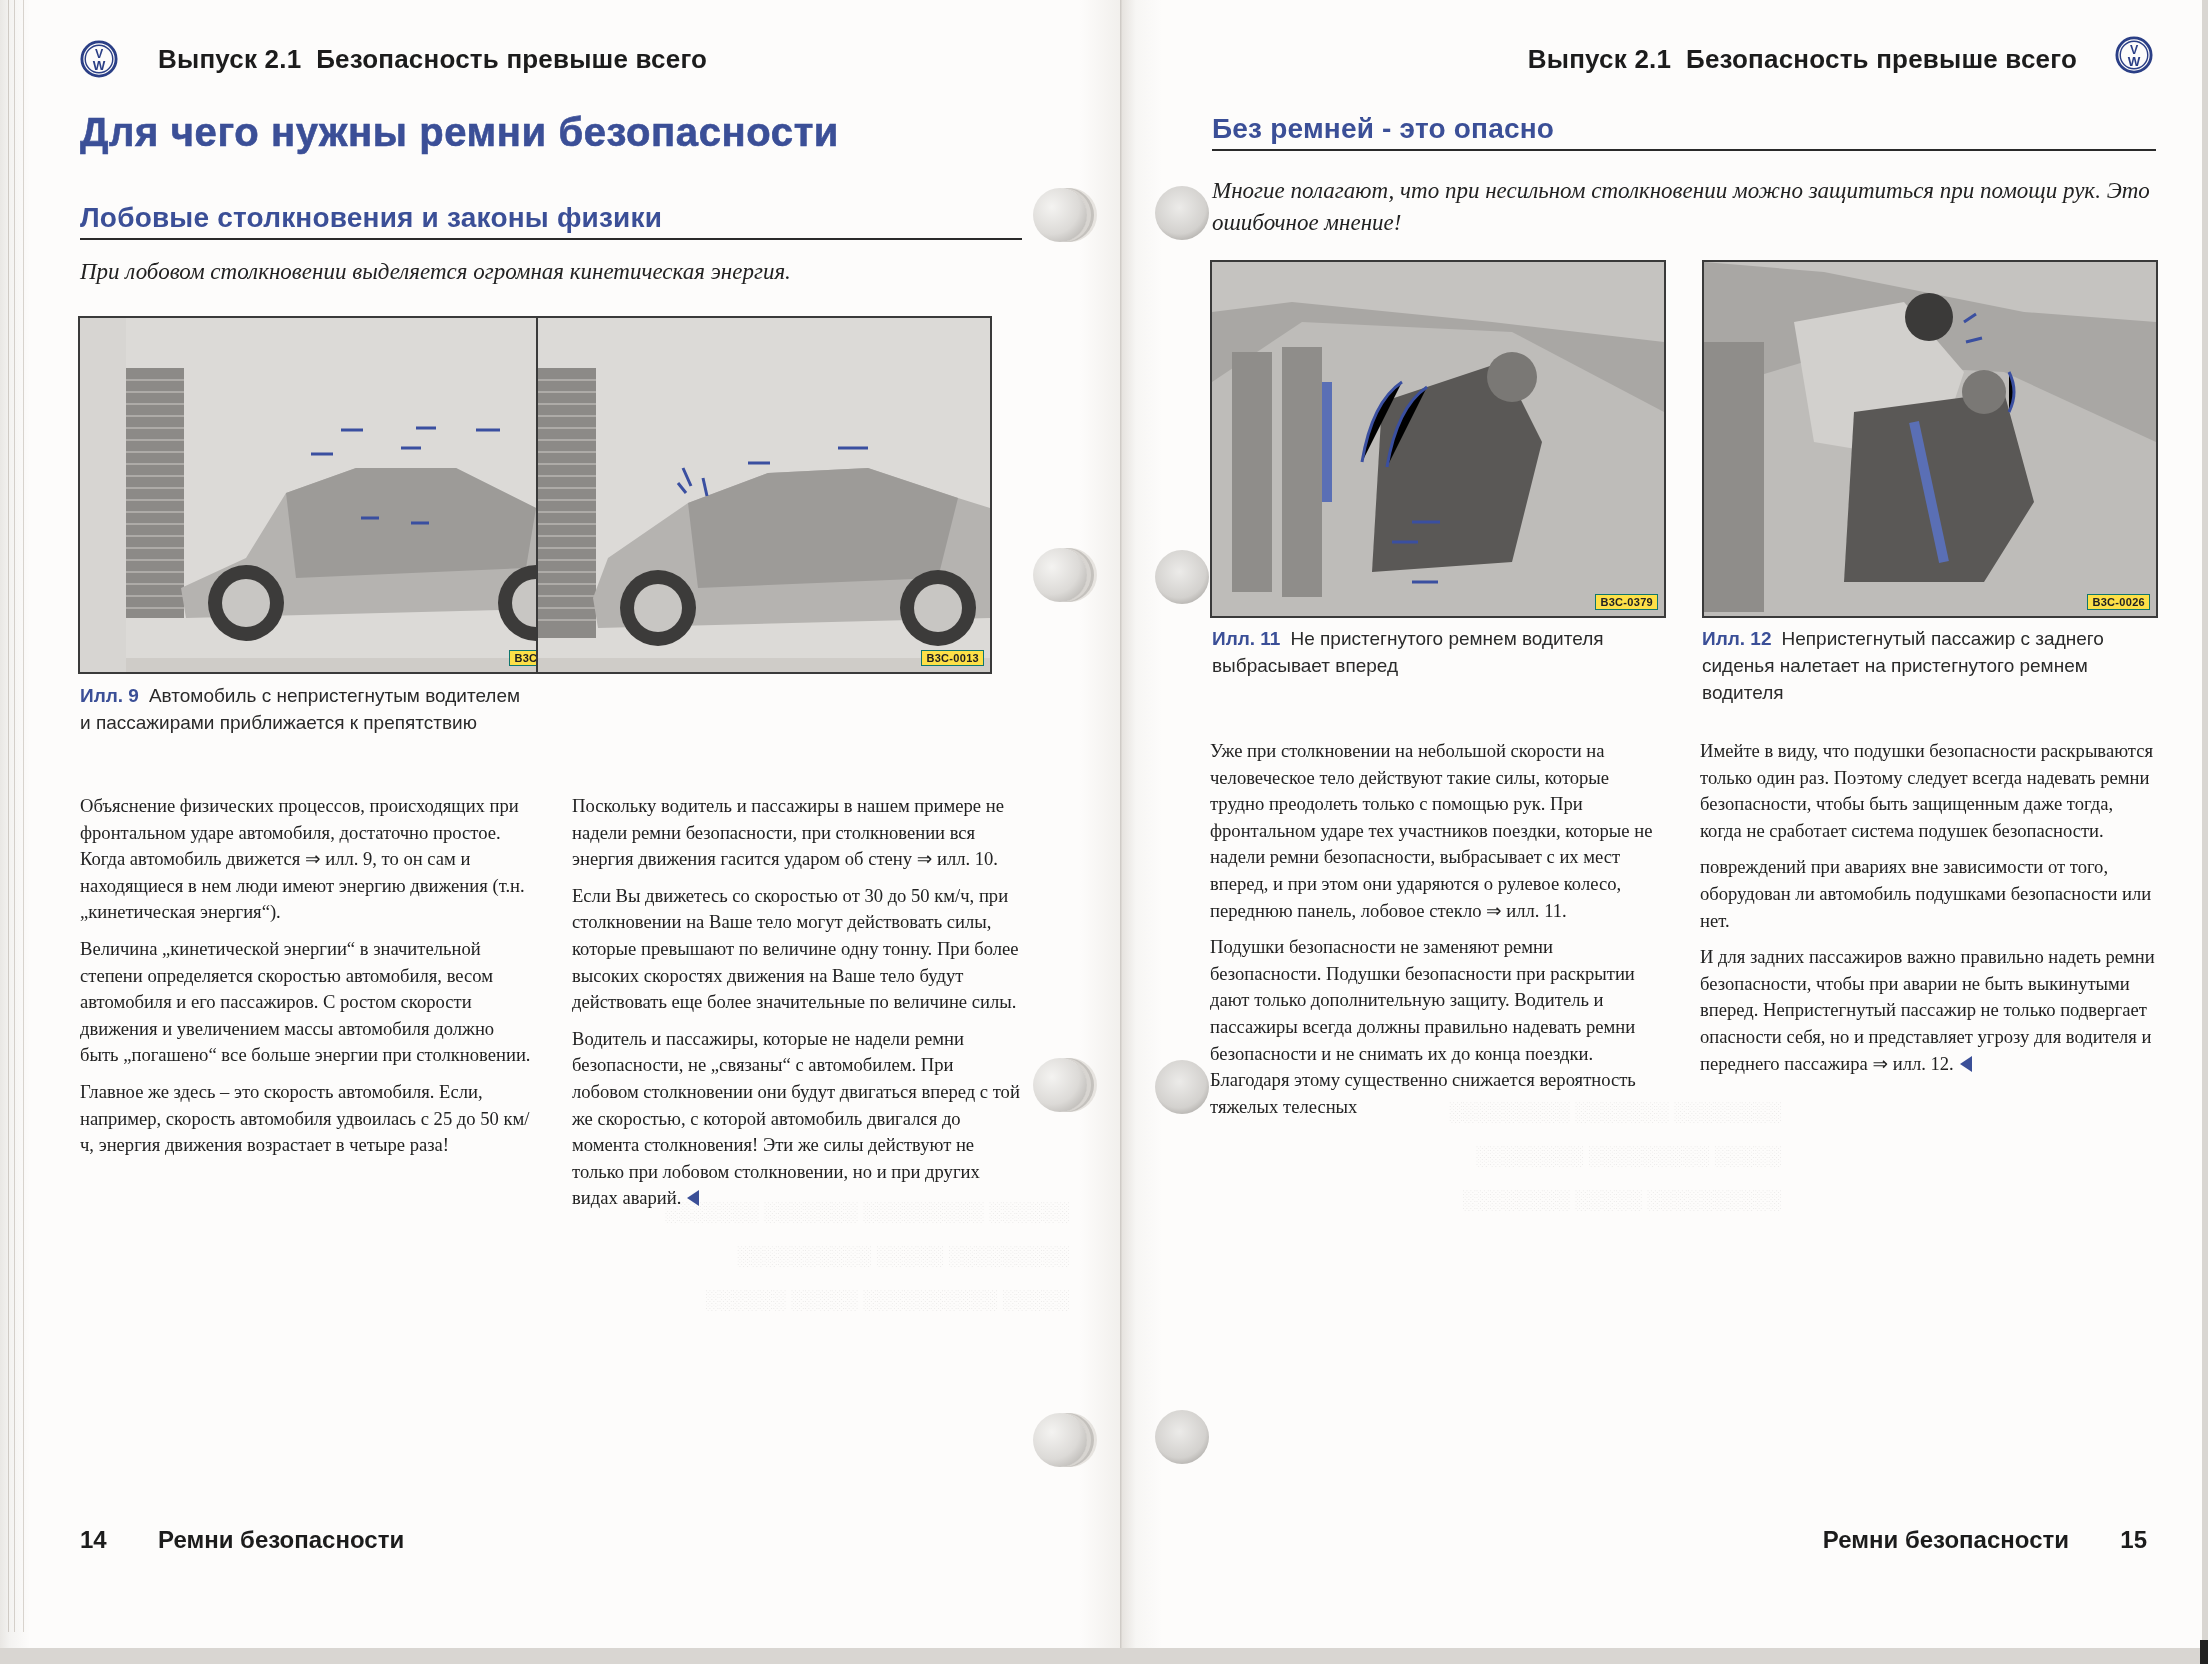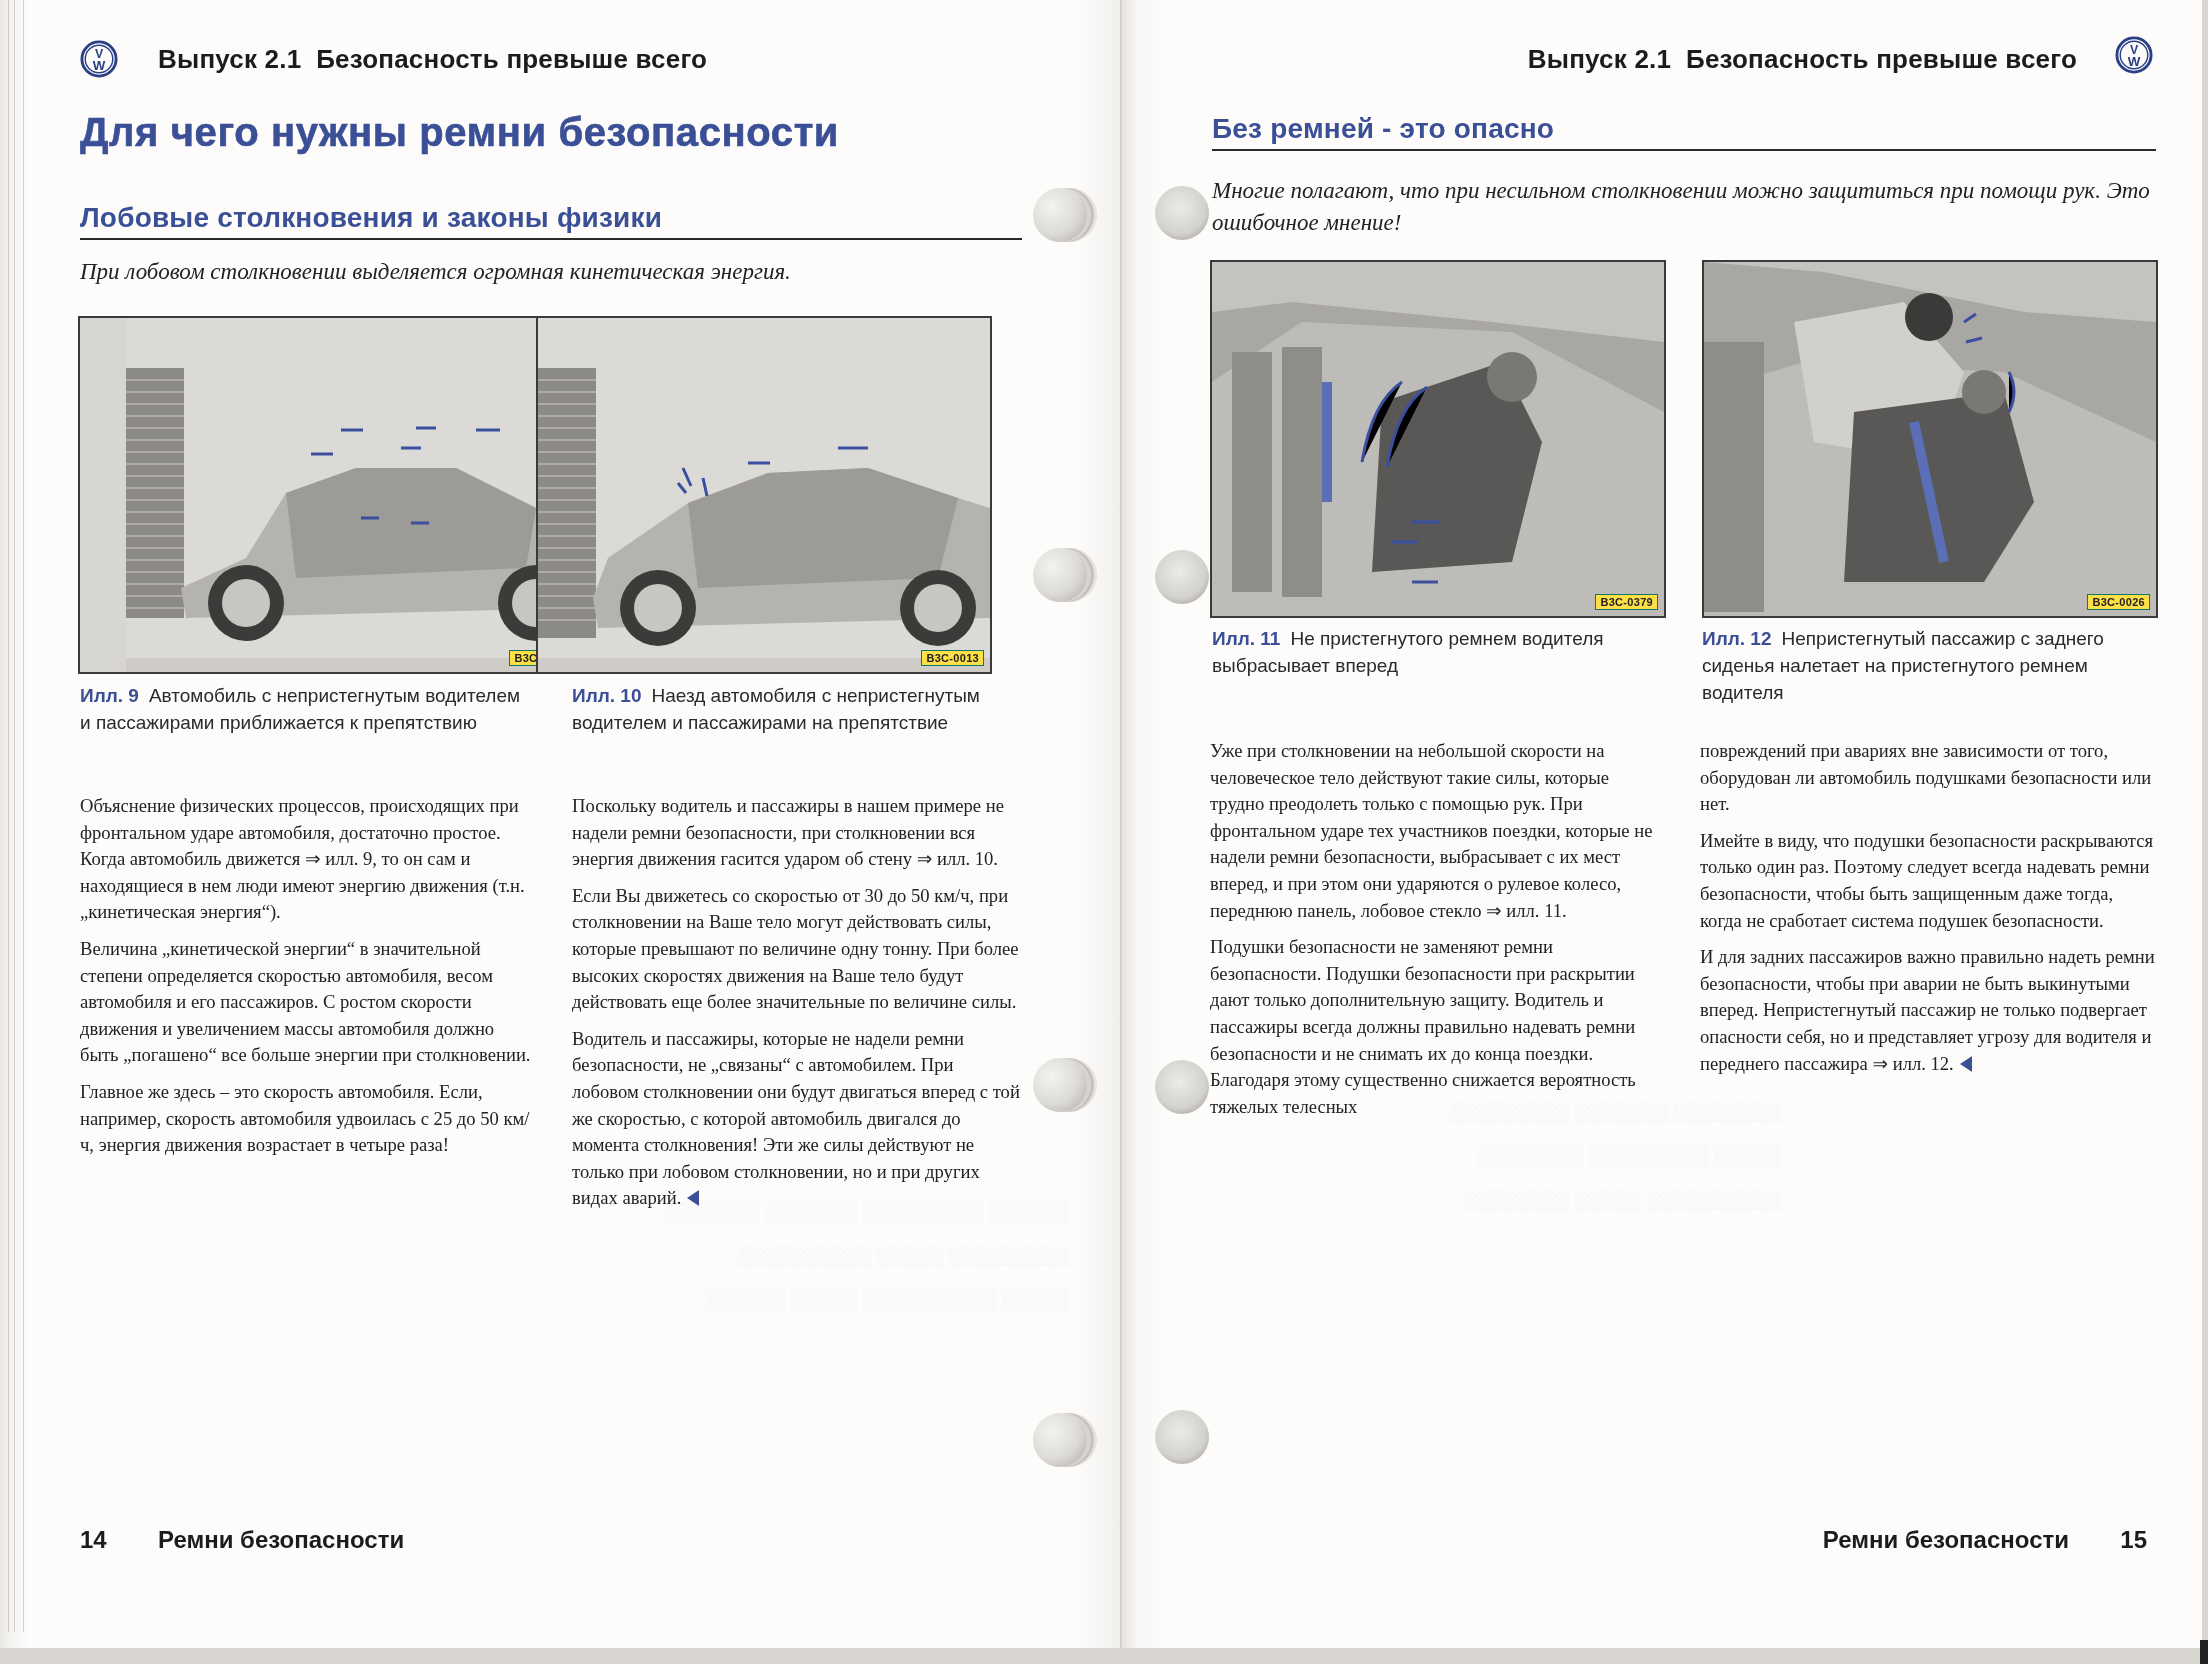--- a/index.html
+++ b/index.html
@@ -116,9 +116,6 @@
   <div class="abs caption" style="left:80px; top:682px; width:450px;">
     <span class="lbl">Илл. 9</span><span>Автомобиль с непристегнутым водителем и пассажирами приближается к препятствию</span>
   </div>
-  <div class="abs caption" style="left:572px; top:682px; width:450px;">
-    <span class="lbl">Илл. 10</span><span>Наезд автомобиля с непристегнутым водителем и пассажирами на препятствие</span>
-  </div>
 
   <div class="abs body" style="left:80px; top:793px; width:452px;">
     <p>Объяснение физических процессов, происходящих при фронтальном ударе автомобиля, достаточно простое. Когда автомобиль движется ⇒ илл. 9, то он сам и находящиеся в нем люди имеют энергию движения (т.н. „кинетическая энергия“).</p>

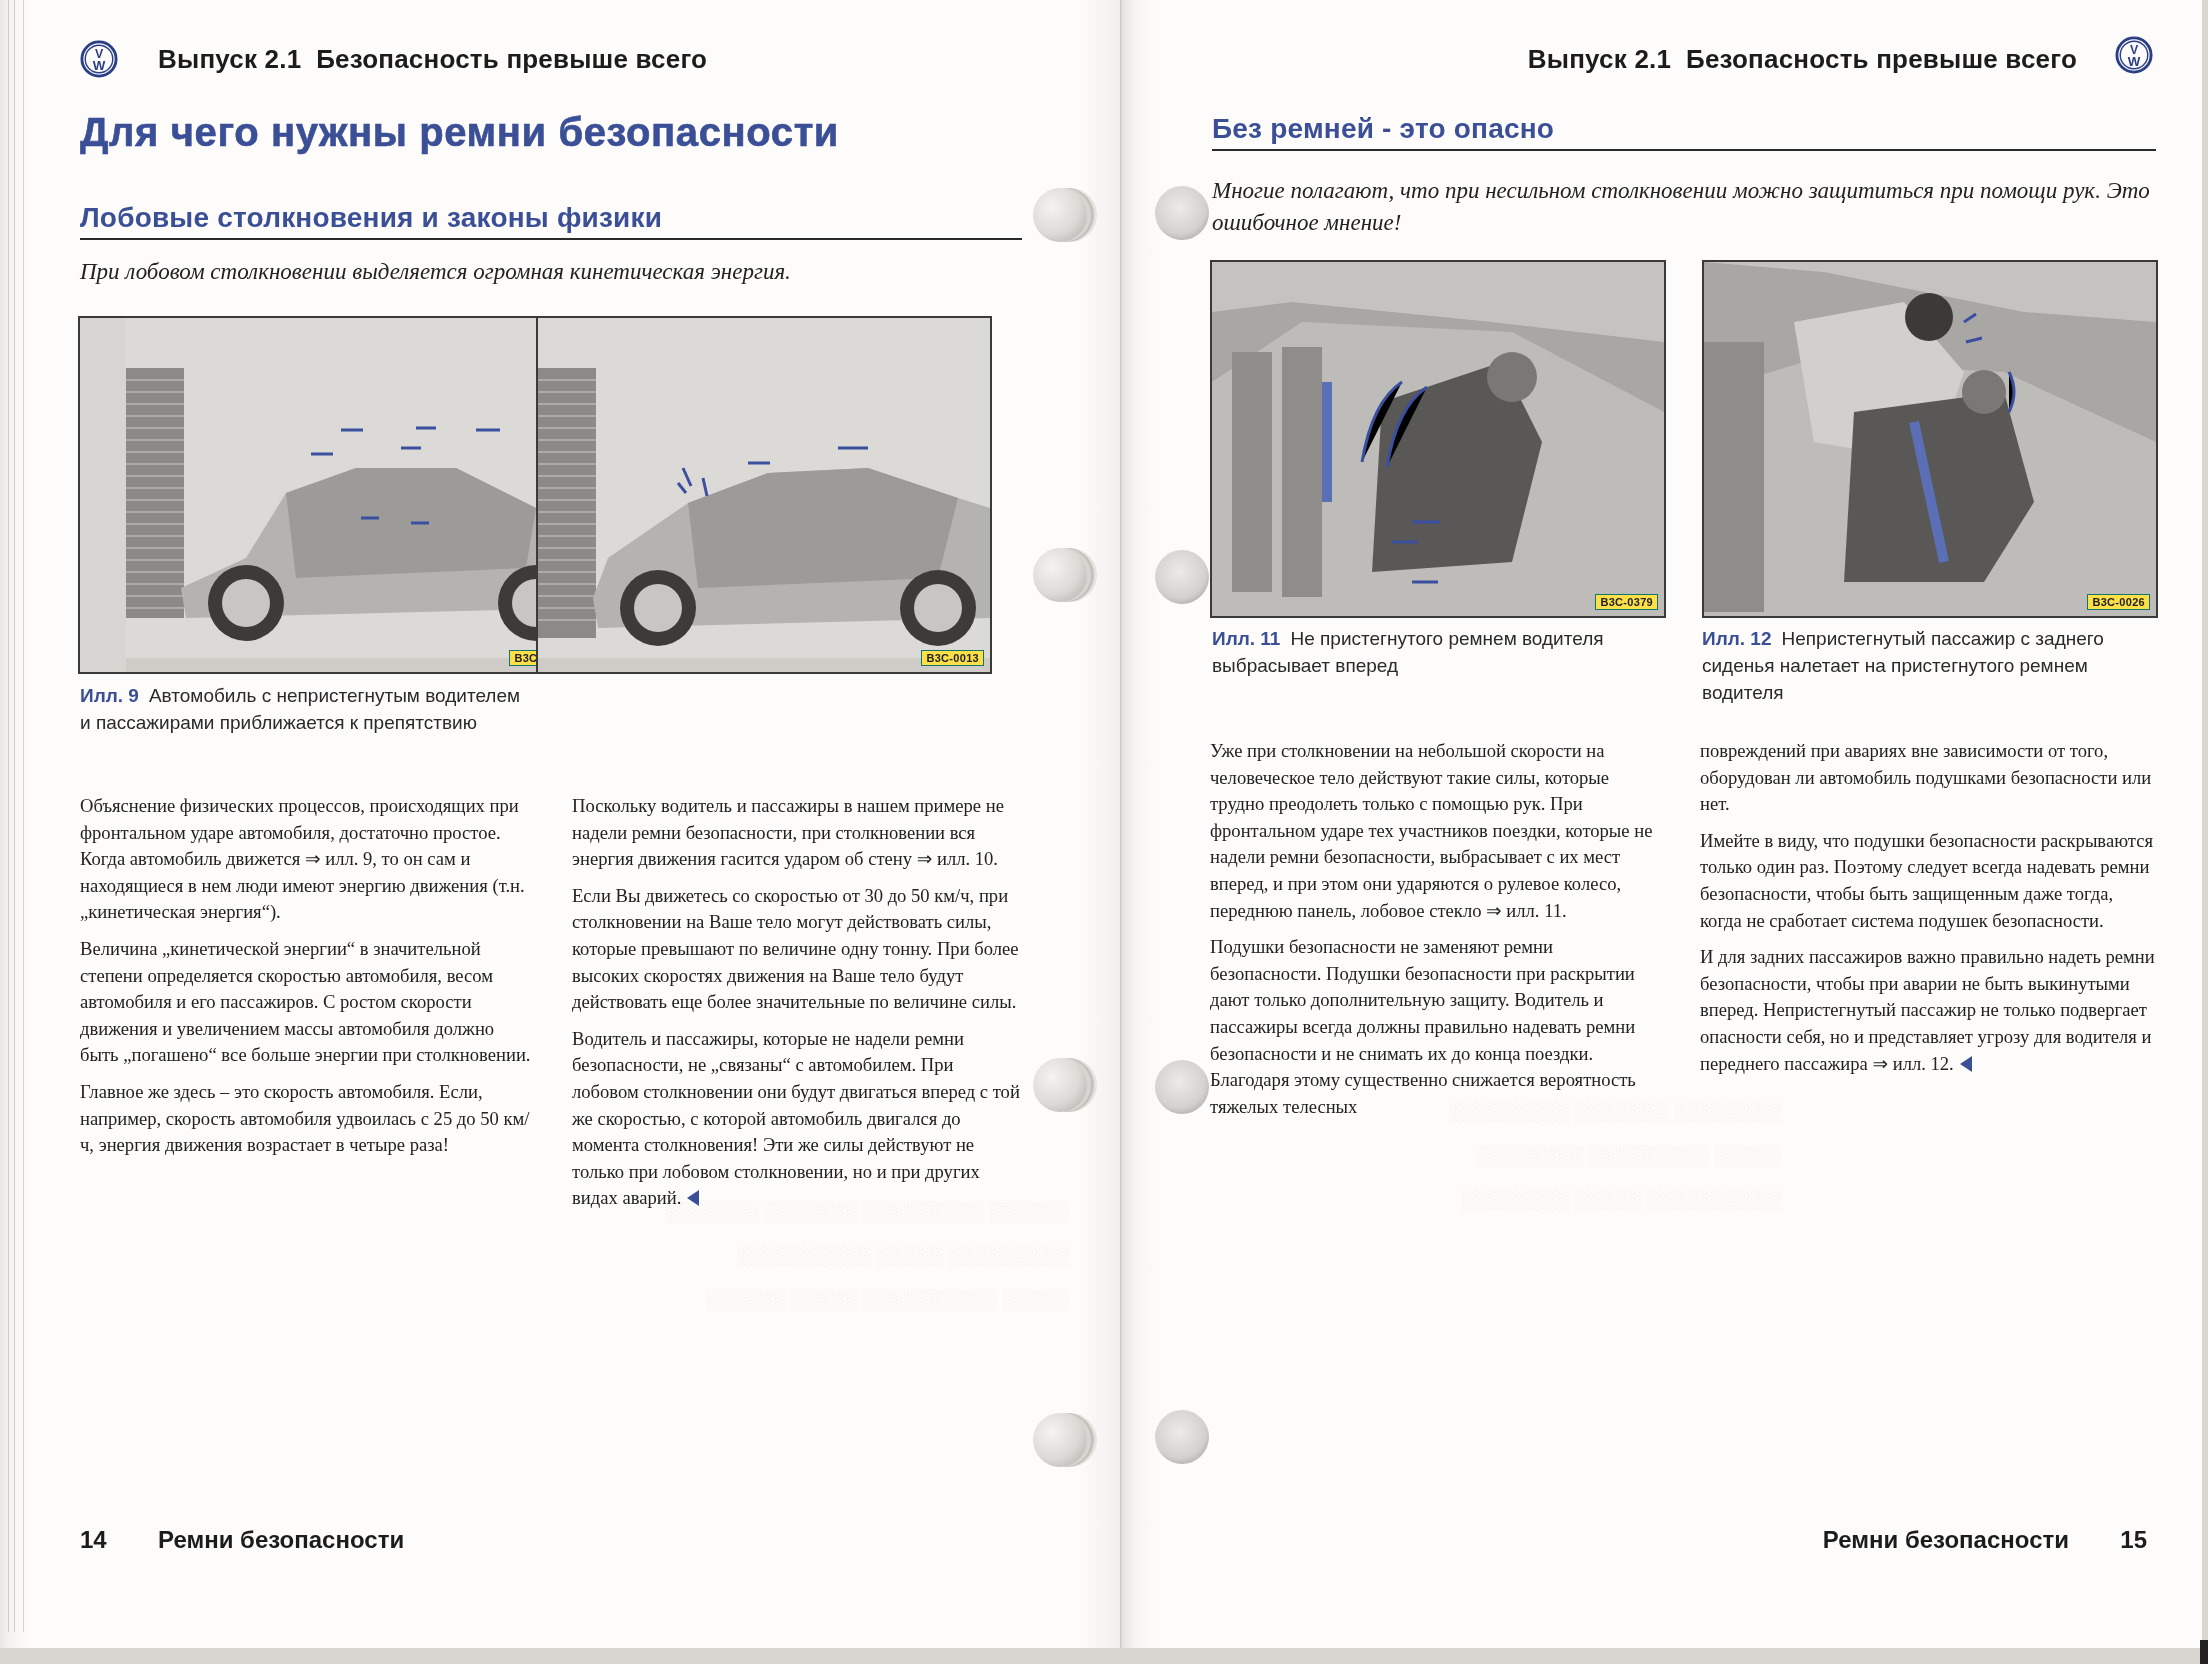--- a/index.html
+++ b/index.html
@@ -202,8 +202,8 @@
     <p>Подушки безопасности не заменяют ремни безопасности. Подушки безопасности при раскрытии дают только дополнительную защиту. Водитель и пассажиры всегда должны правильно надевать ремни безопасности и не снимать их до конца поездки. Благодаря этому существенно снижается вероятность тяжелых телесных</p>
   </div>
   <div class="abs body" style="left:578px; top:738px; width:456px;">
+    <p>Имейте в виду, что подушки безопасности раскрываются только один раз. Поэтому следует всегда надевать ремни безопасности, чтобы быть защищенным даже тогда, когда не сработает система подушек безопасности.</p>
     <p>повреждений при авариях вне зависимости от того, оборудован ли автомобиль подушками безопасности или нет.</p>
-    <p>Имейте в виду, что подушки безопасности раскрываются только один раз. Поэтому следует всегда надевать ремни безопасности, чтобы быть защищенным даже тогда, когда не сработает система подушек безопасности.</p>
     <p><span>И для задних пассажиров важно правильно надеть ремни безопасности, чтобы при аварии не быть выкинутыми вперед. Непристегнутый пассажир не только подвергает опасности себя, но и представляет угрозу для водителя и переднего пассажира ⇒ илл. 12.</span><span class="end-mark"></span></p>
   </div>
 

